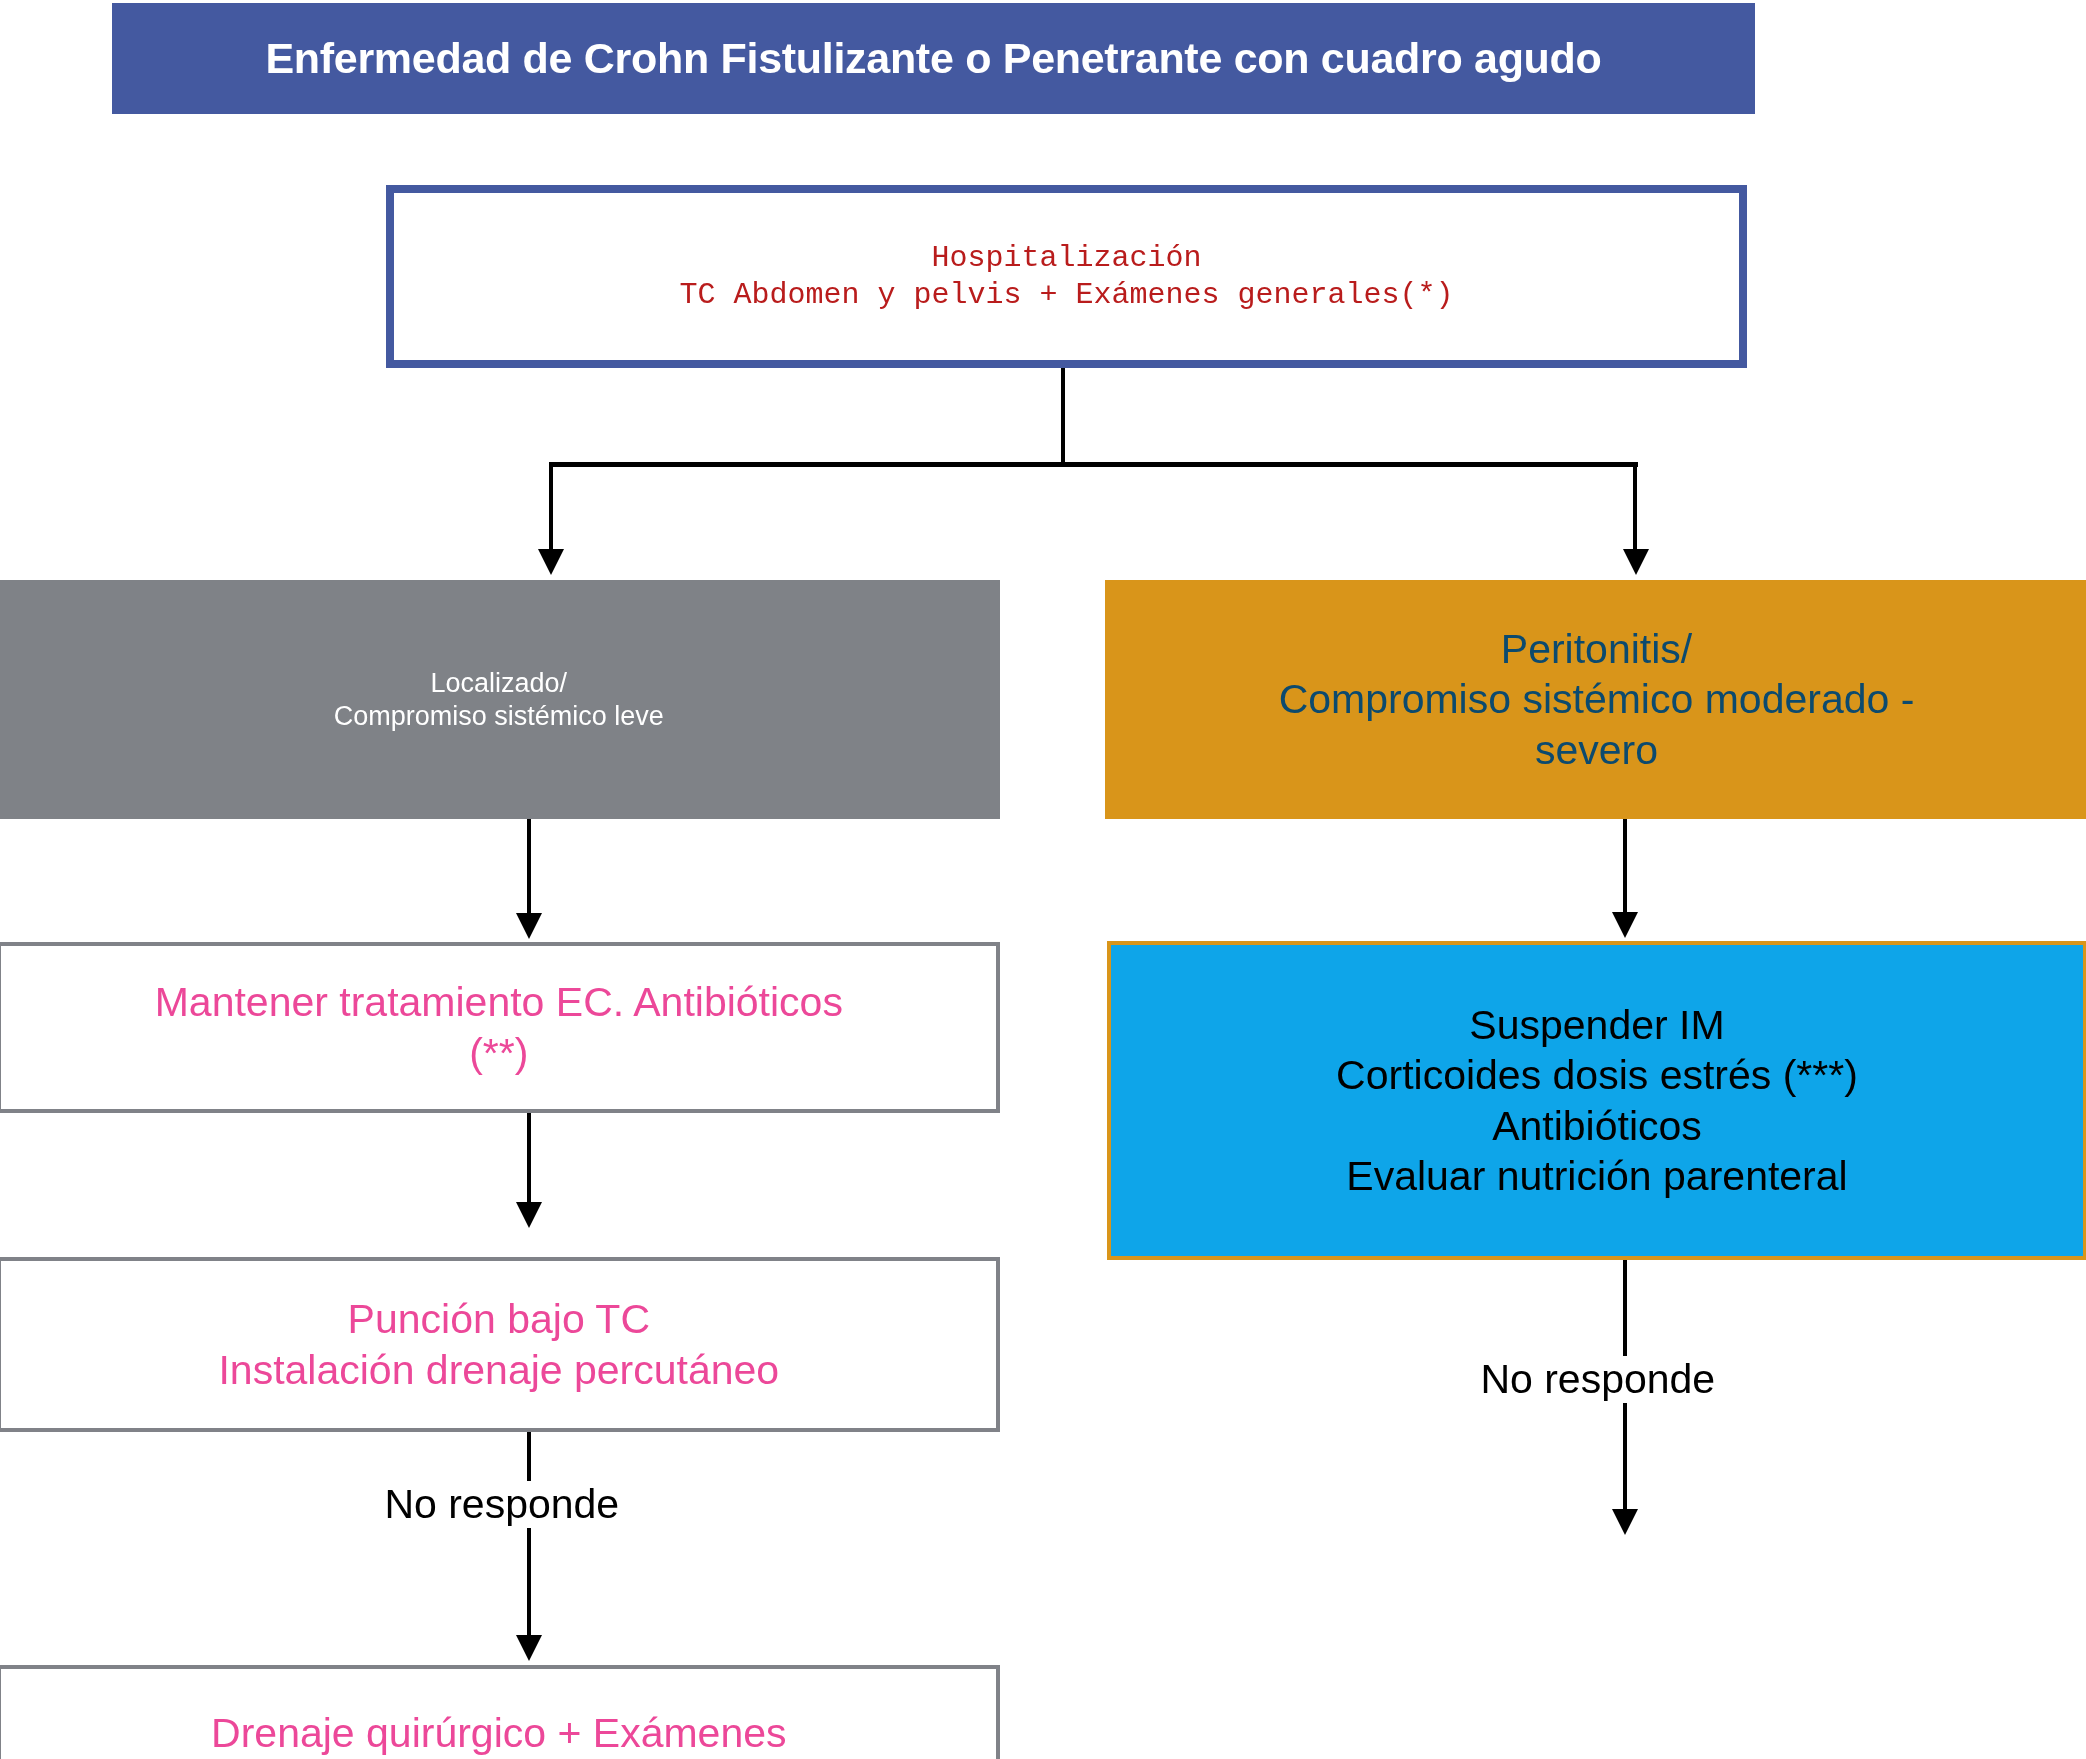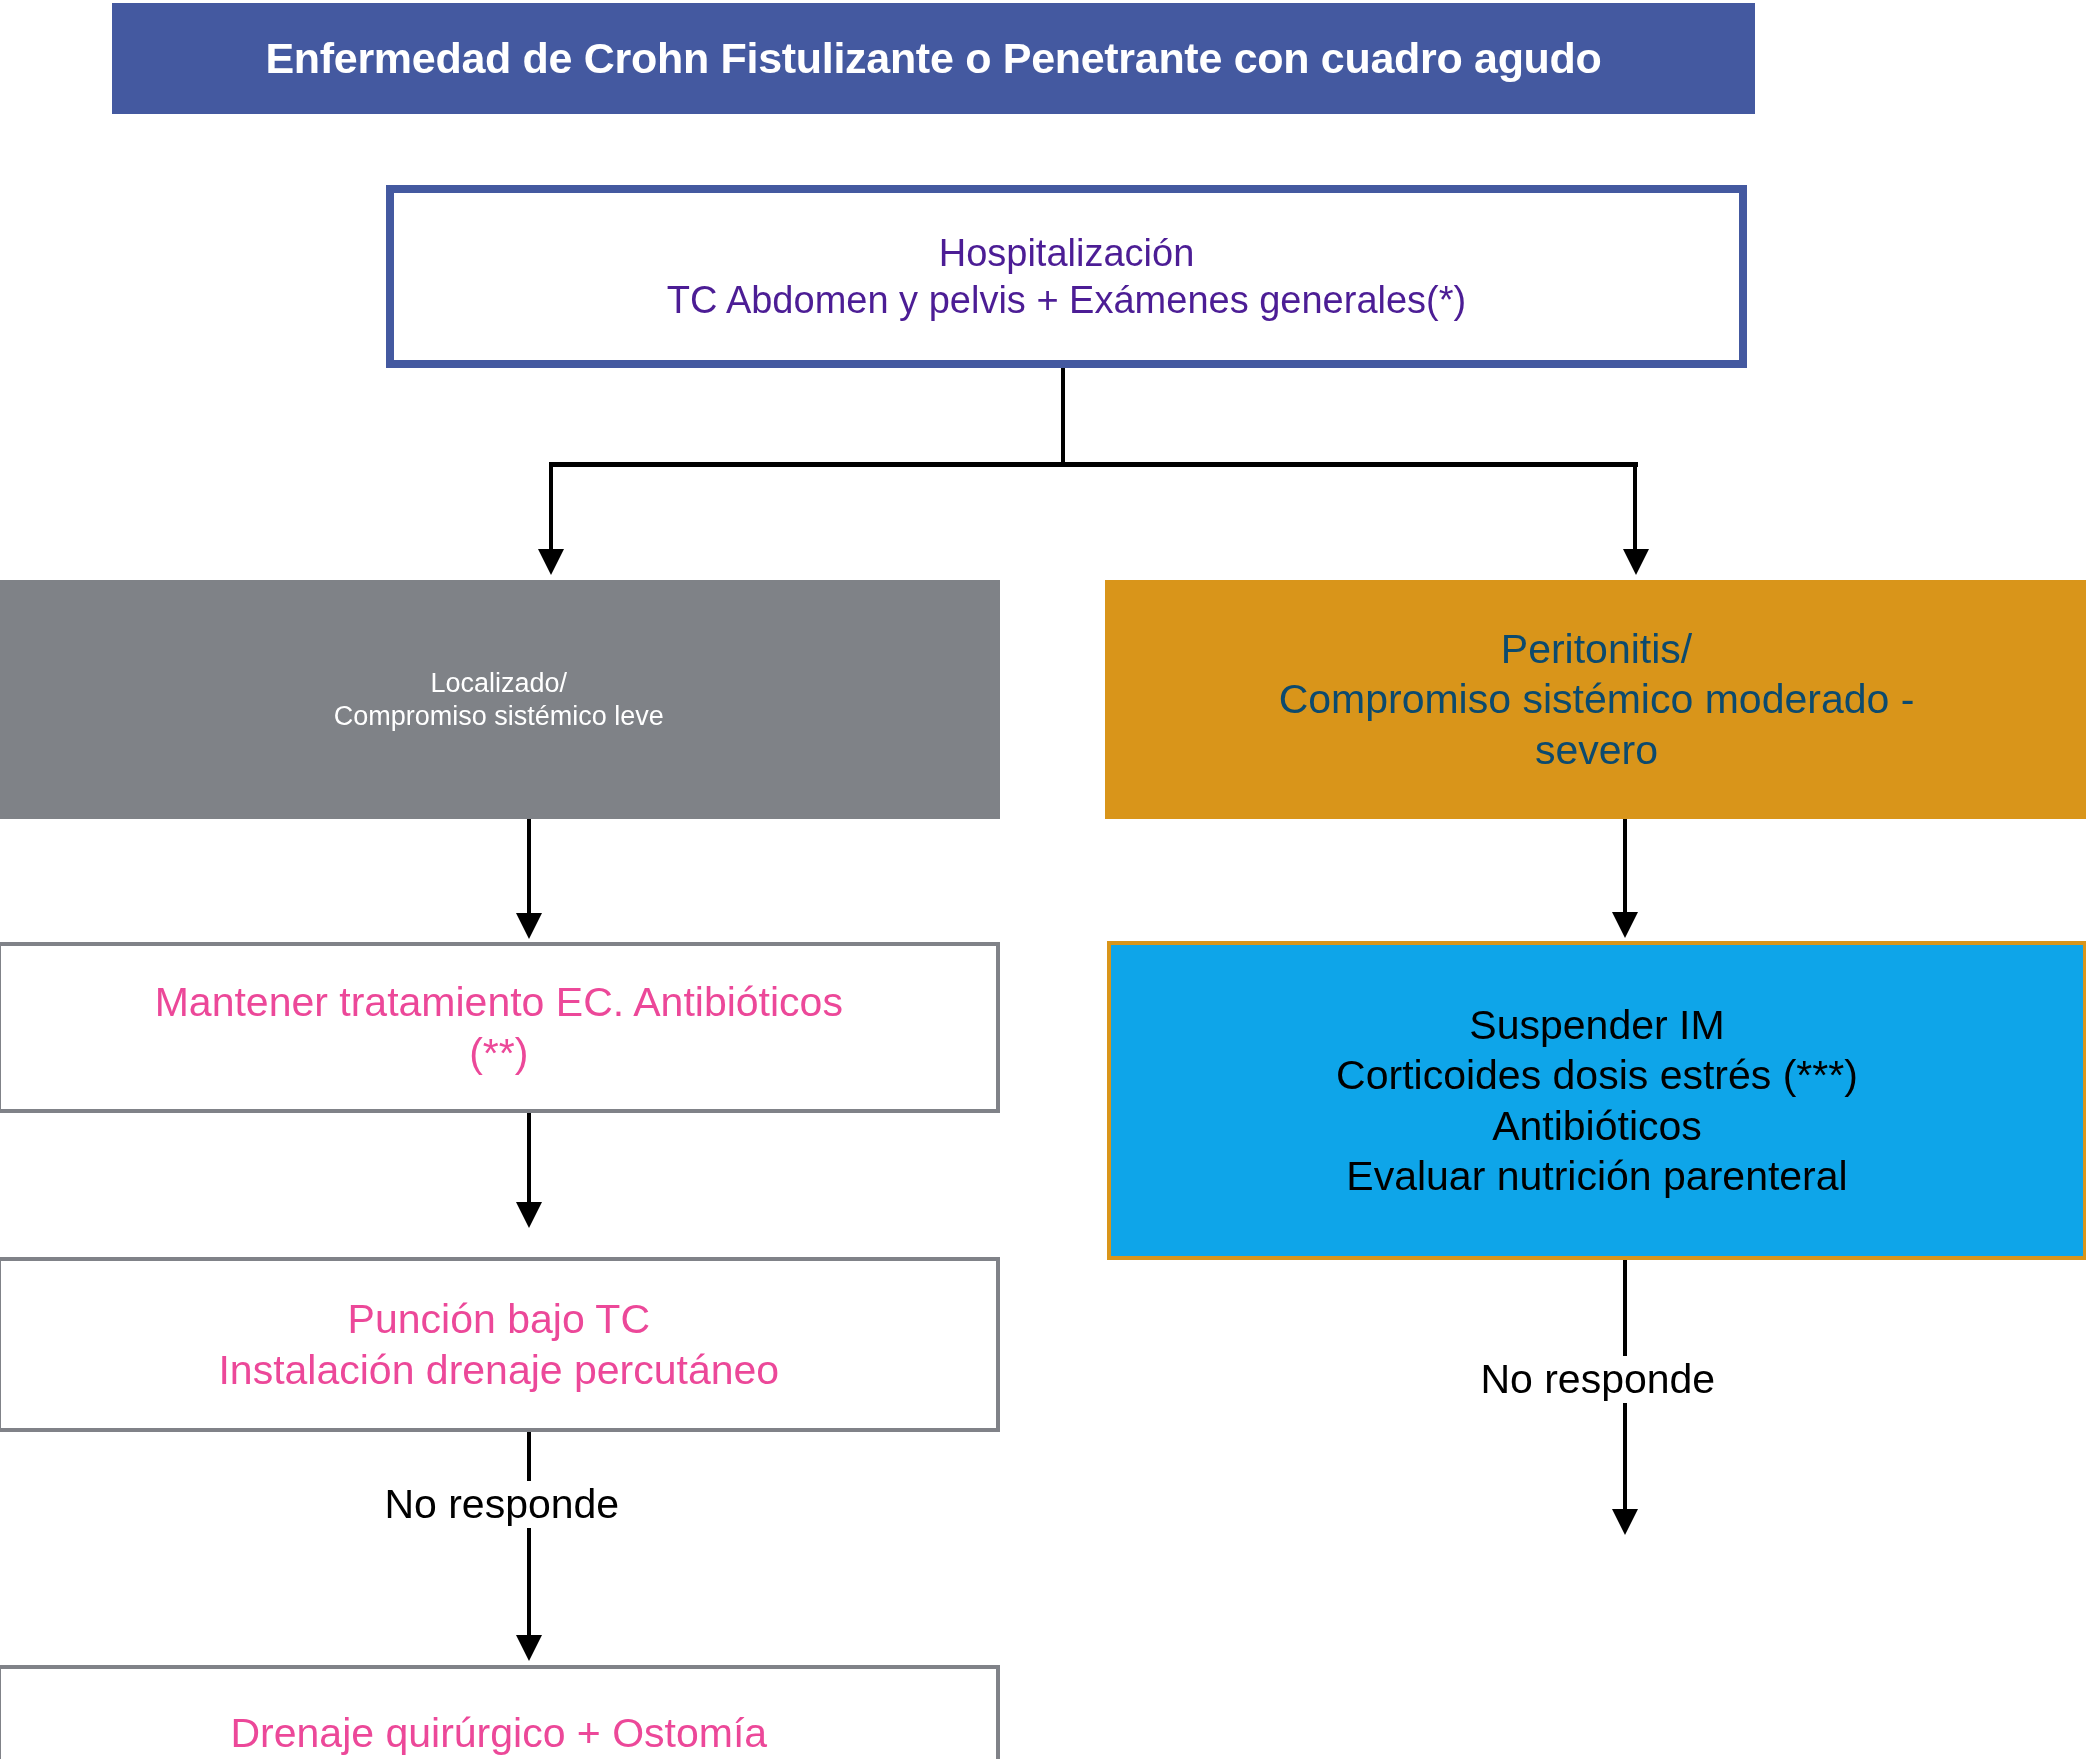--- a/index.html
+++ b/index.html
@@ -56,8 +56,9 @@
     background:#ffffff;
   }
   .box-hospital .box-text{
-    color:#4c1d95;
-    font-size:38px;
+    color:#b91c1c;
+    font-size:30px;
+    font-family:Liberation Mono, monospace;
   }
 
   

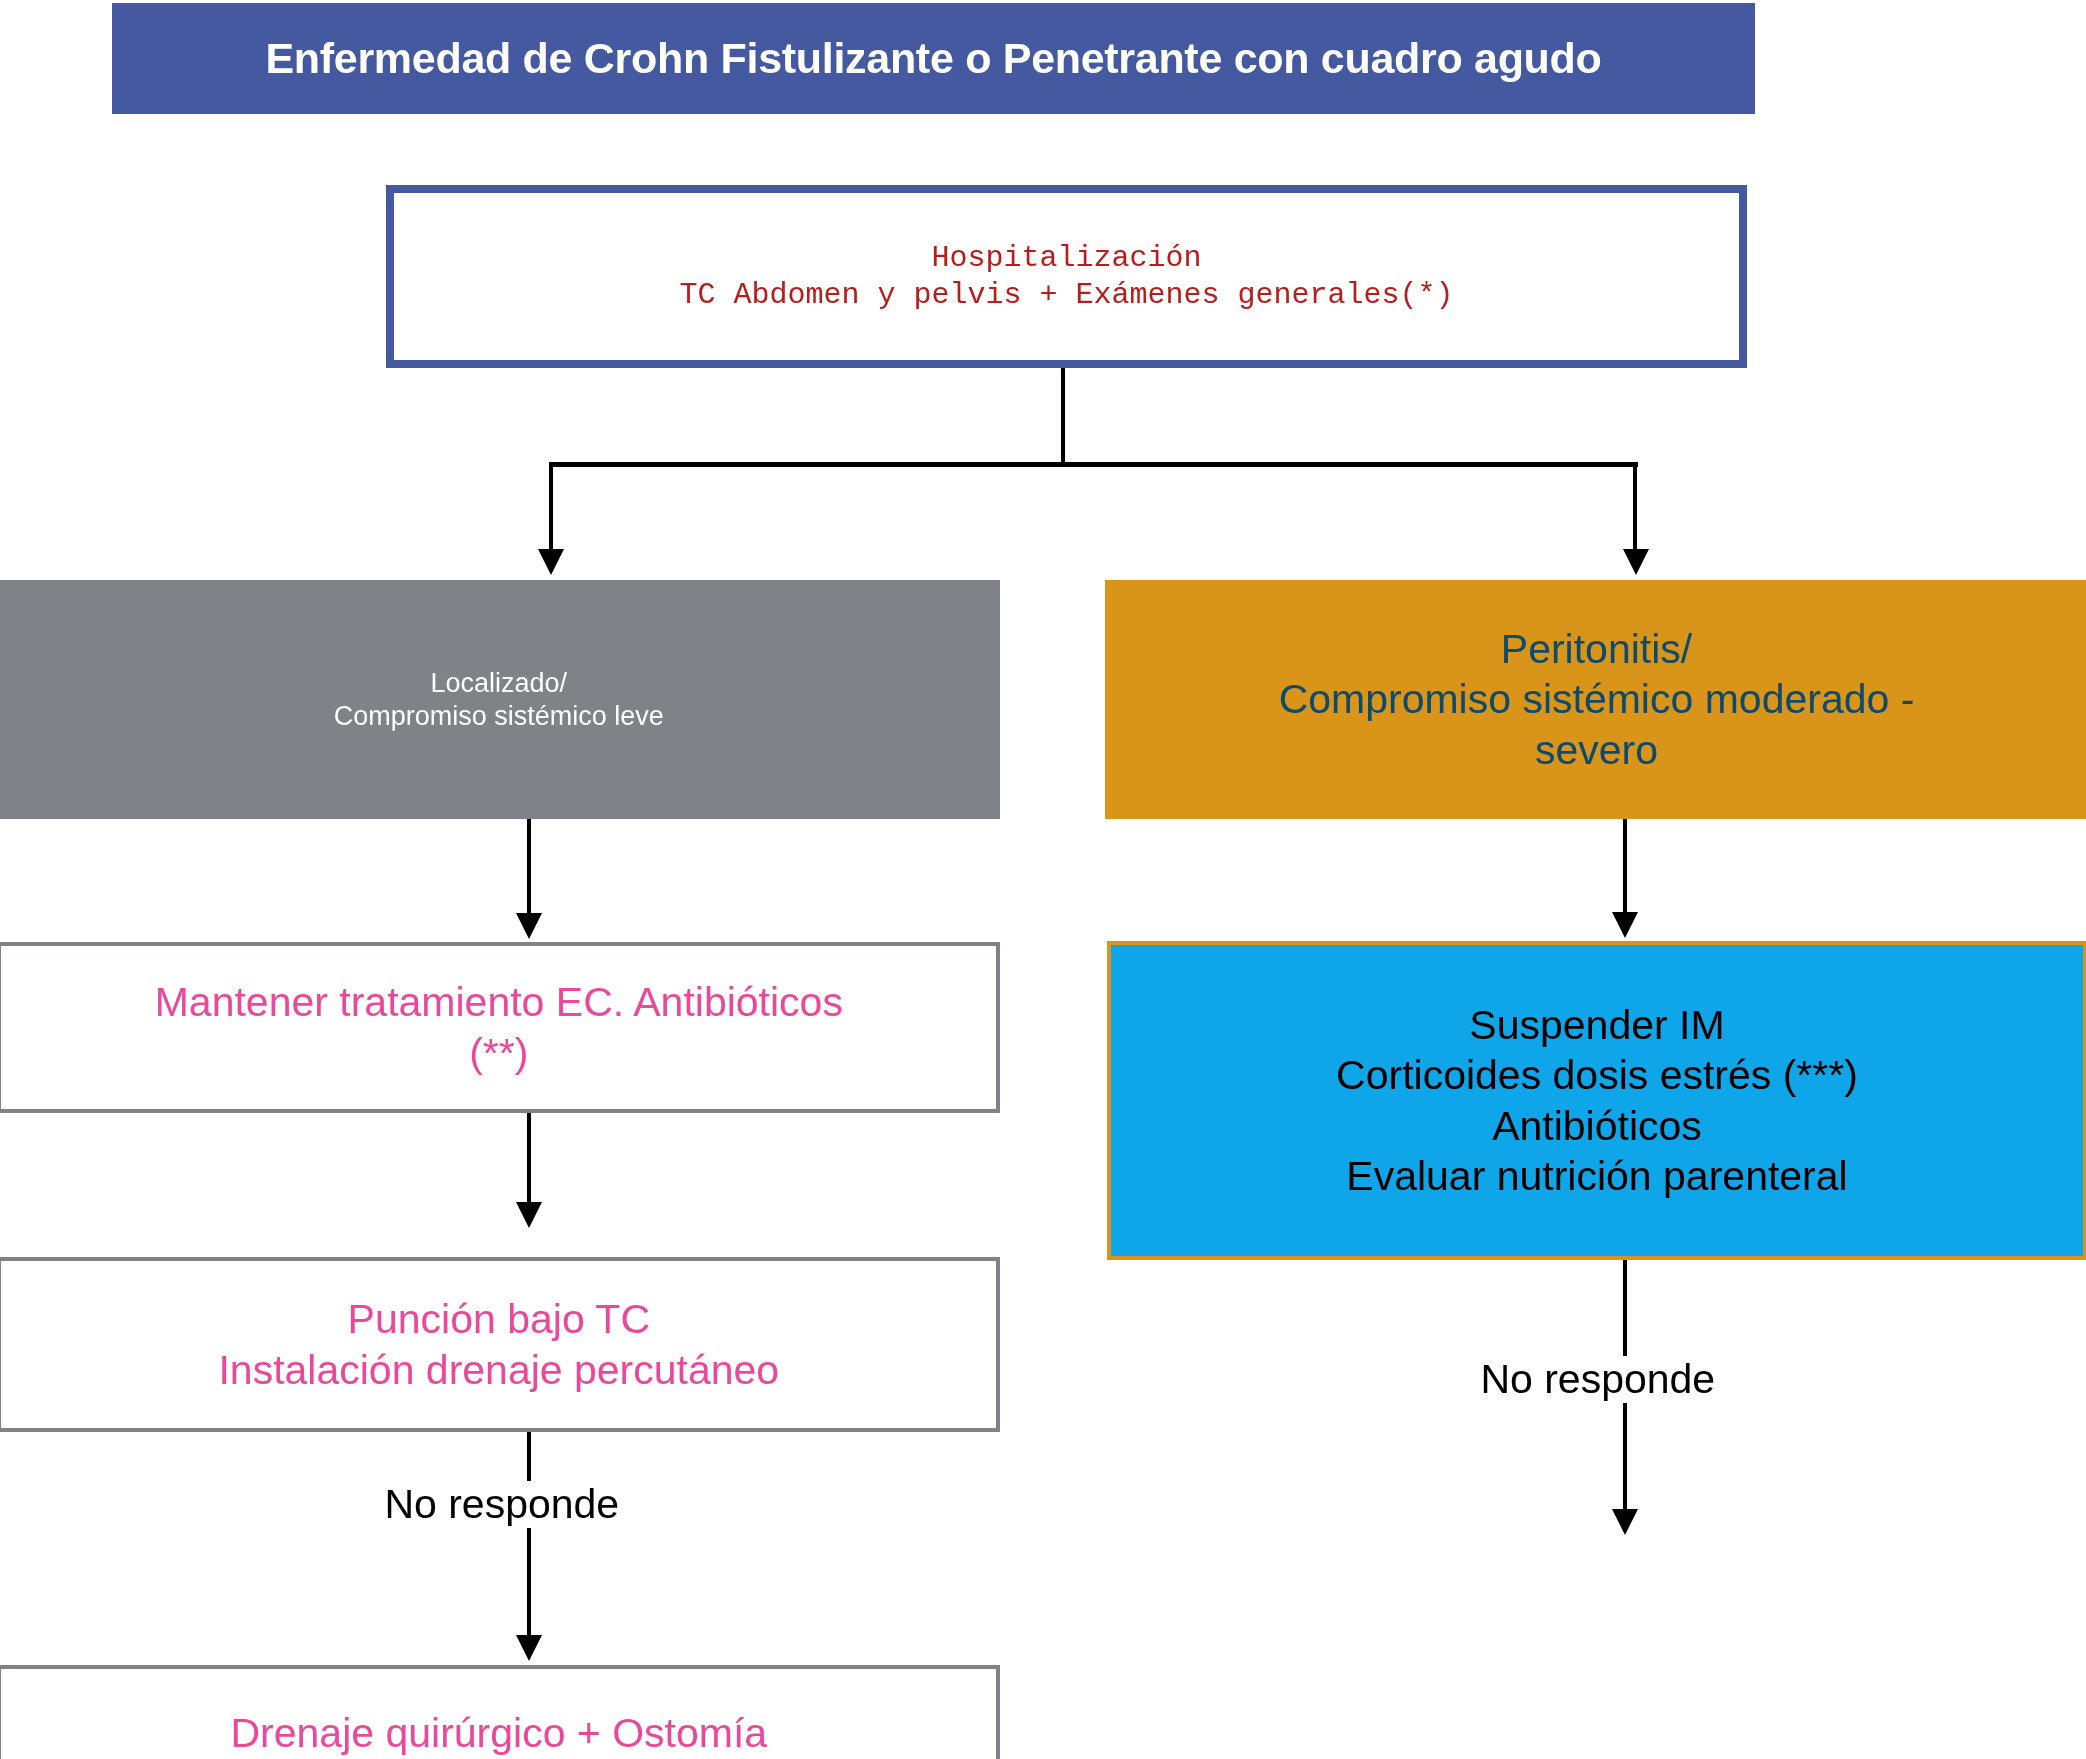--- a/index.html
+++ b/index.html
@@ -190,7 +190,7 @@
   <div class="arrowhead" style="left:516px; top:1635px;"></div>
 
   <div class="box box-gray-outline box-drenaje">
-    <div class="box-text">Drenaje quirúrgico + Ostomía</div>
+    <div class="box-text">Drenaje quirúrgico + Exámenes</div>
   </div>
 
   <div class="box box-orange-fill">

